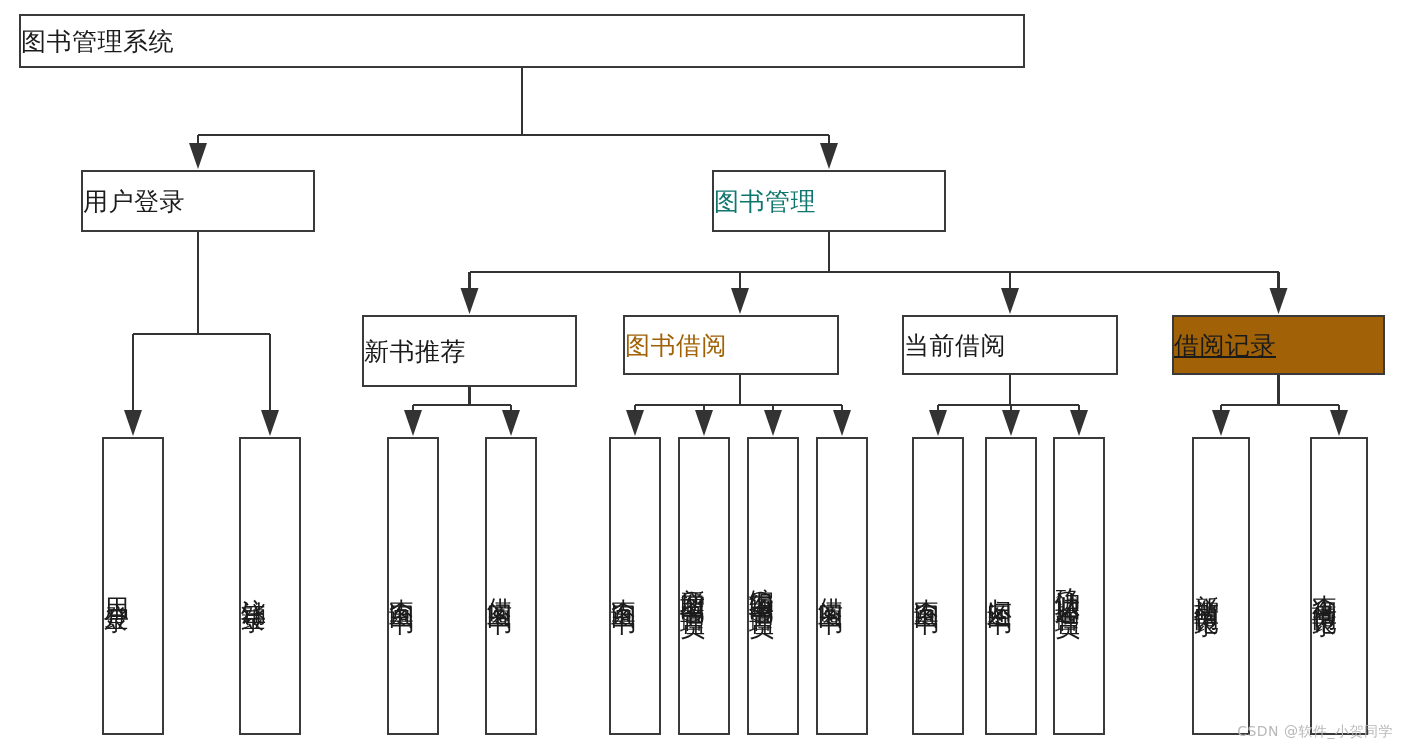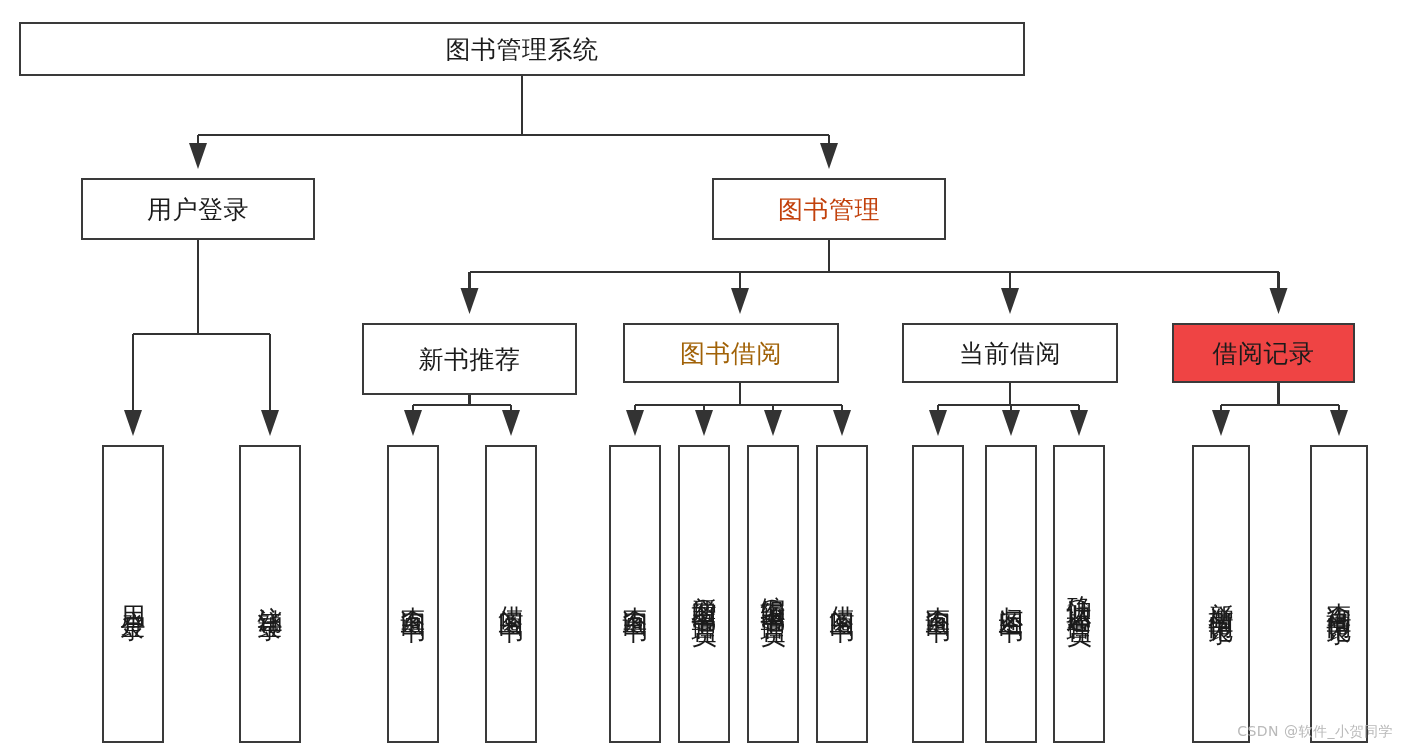--- a/index.html
+++ b/index.html
@@ -31,9 +31,7 @@
     border: 2.5px solid #3a3a3a;
     display: flex;
     align-items: center;
-    justify-content: center;
     color: #1b1b1b;
-    margin-top: 8px;
   }
   .node.h {
     font-size: 25px;

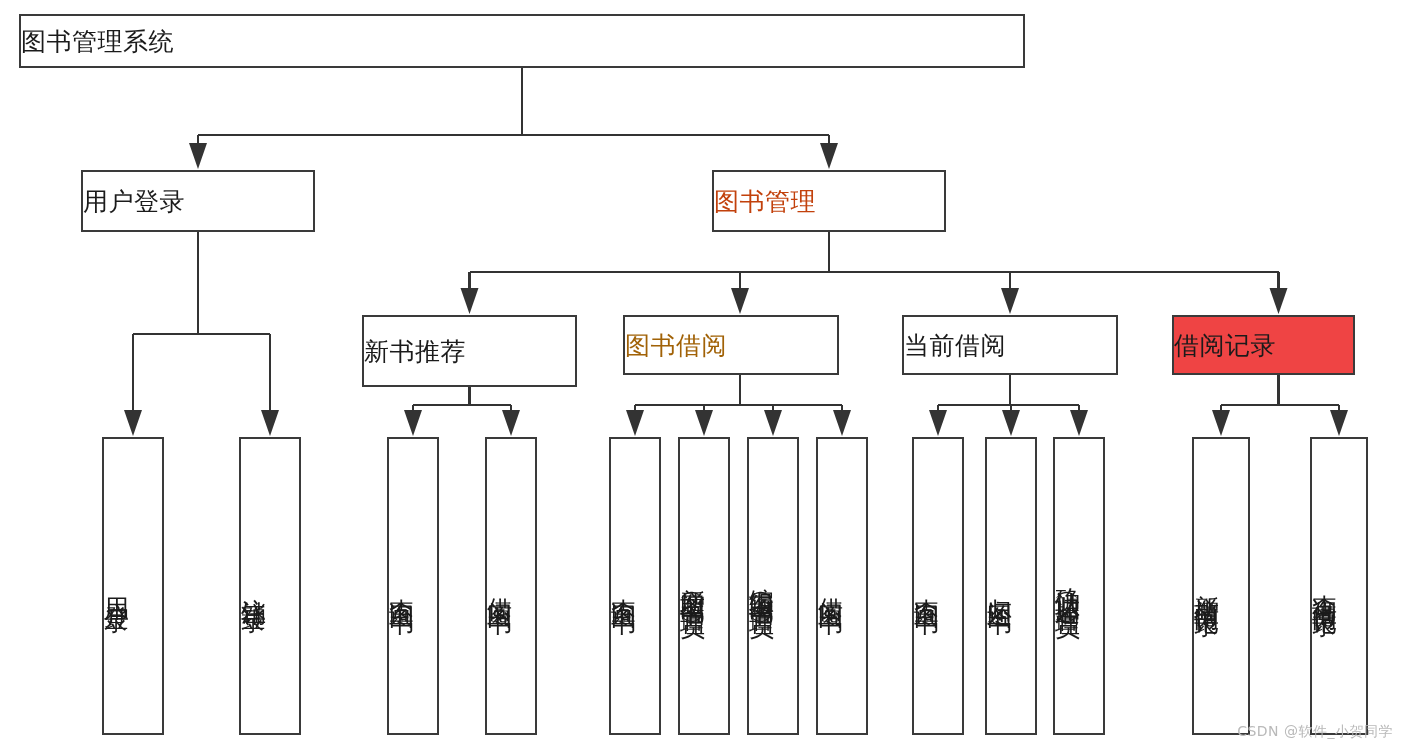--- a/index.html
+++ b/index.html
@@ -125,7 +125,7 @@
       <div class="node h" style="left: 81px; top: 170px; width: 234px; height: 62px; border-color: rgb(58, 58, 58); background: rgb(255, 255, 255); color: rgb(27, 27, 27);">
         <span class="label">用户登录</span>
       </div>
-      <div class="node h" style="left: 712px; top: 170px; width: 234px; height: 62px; border-color: rgb(58, 58, 58); background: rgb(255, 255, 255); color: #c2410c;">
+      <div class="node h" style="left: 712px; top: 170px; width: 234px; height: 62px; border-color: rgb(58, 58, 58); background: rgb(255, 255, 255); color: #0f766e;">
         <span class="label">图书管理</span>
       </div>
       <div class="node h" style="left: 362px; top: 315px; width: 215px; height: 72px; border-color: rgb(58, 58, 58); background: rgb(255, 255, 255); color: rgb(27, 27, 27);">

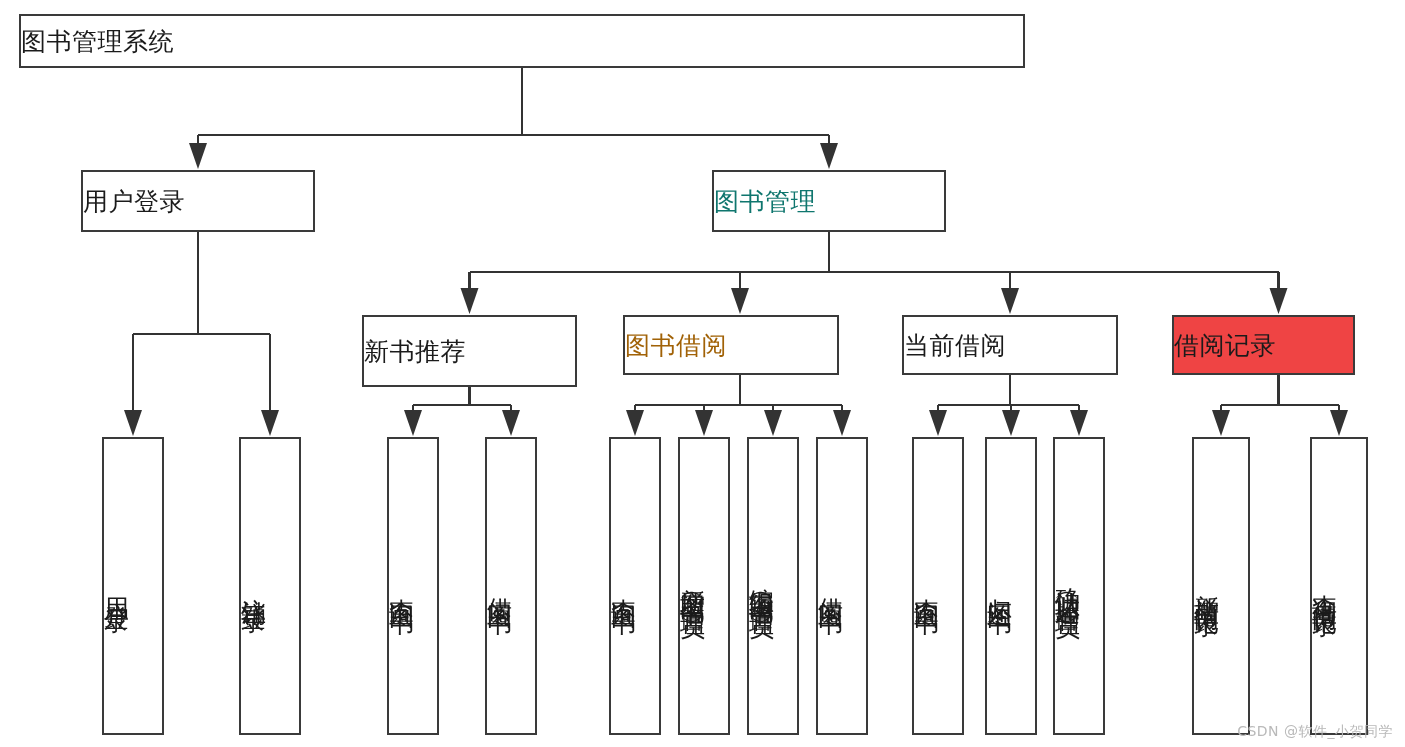--- a/index.html
+++ b/index.html
@@ -137,7 +137,7 @@
       <div class="node h" style="left: 902px; top: 315px; width: 216px; height: 60px; border-color: rgb(58, 58, 58); background: rgb(255, 255, 255); color: rgb(27, 27, 27);">
         <span class="label">当前借阅</span>
       </div>
-      <div class="node h" style="left: 1172px; top: 315px; width: 183px; height: 60px; border-color: rgb(58, 58, 58); background: #ef4444; color: rgb(27, 27, 27);">
+      <div class="node h" style="left: 1172px; top: 315px; width: 213px; height: 60px; border-color: rgb(58, 58, 58); background: #a16207; color: rgb(27, 27, 27); text-decoration: underline;">
         <span class="label">借阅记录</span>
       </div>
       <div class="node v" style="left: 102px; top: 437px; width: 62px; height: 298px; border-color: rgb(58, 58, 58); background: rgb(255, 255, 255); color: rgb(27, 27, 27);">

